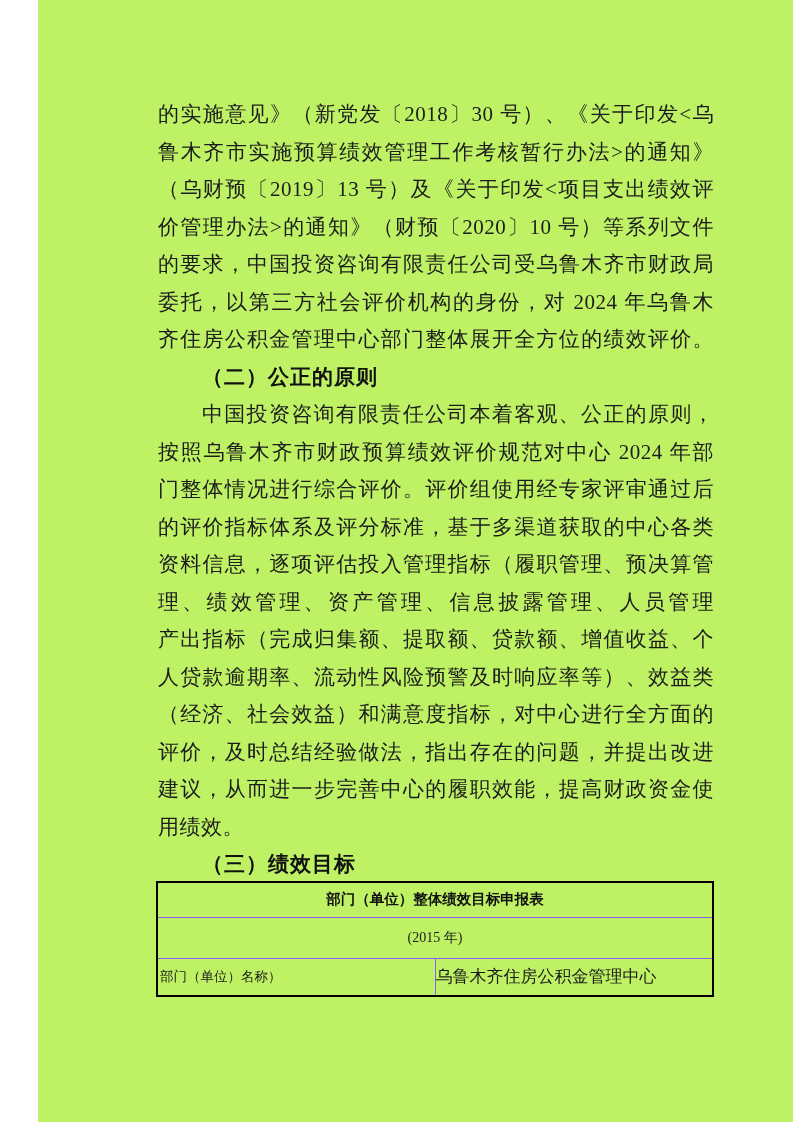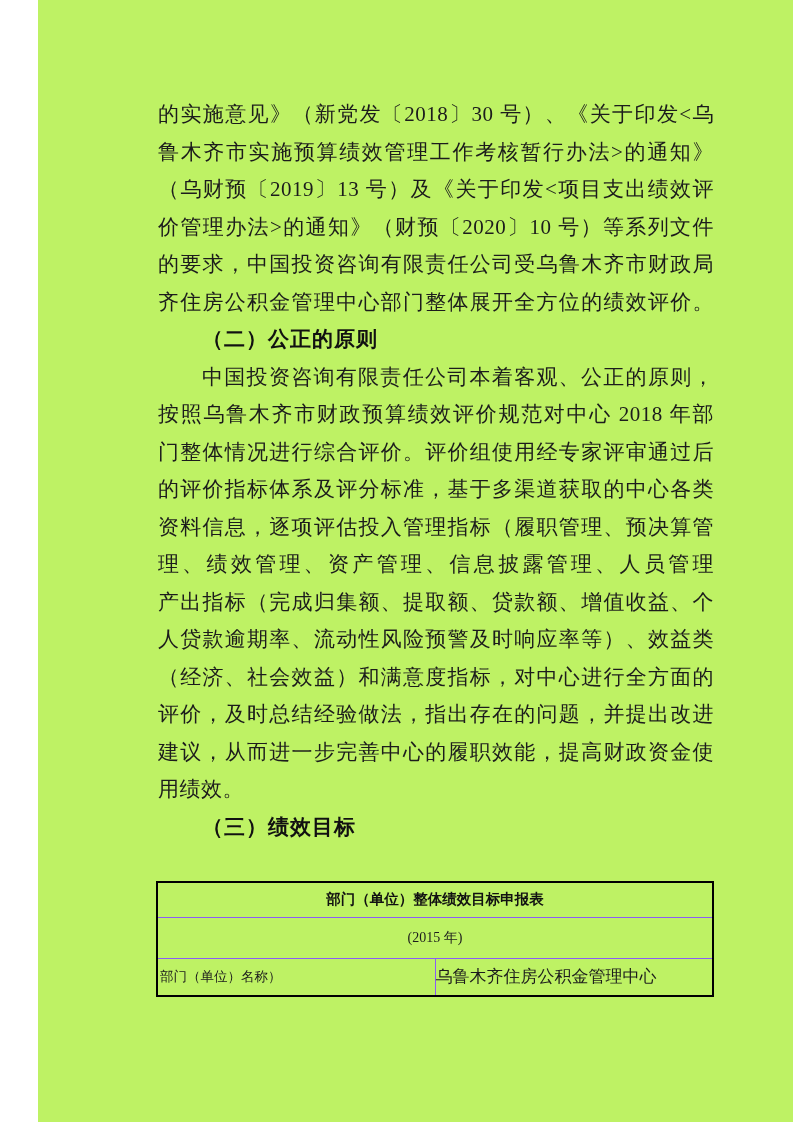--- a/index.html
+++ b/index.html
@@ -95,6 +95,7 @@
     <div class="bodyline">（乌财预〔2019〕13 号）及《关于印发&lt;项目支出绩效评</div>
     <div class="bodyline">价管理办法&gt;的通知》（财预〔2020〕10 号）等系列文件</div>
     <div class="bodyline">的要求，中国投资咨询有限责任公司受乌鲁木齐市财政局</div>
+    <div class="bodyline">委托，以第三方社会评价机构的身份，对 2024 年乌鲁木</div>
     <div class="bodyline">齐住房公积金管理中心部门整体展开全方位的绩效评价。</div>
 
     <div class="heading">（二）公正的原则</div>

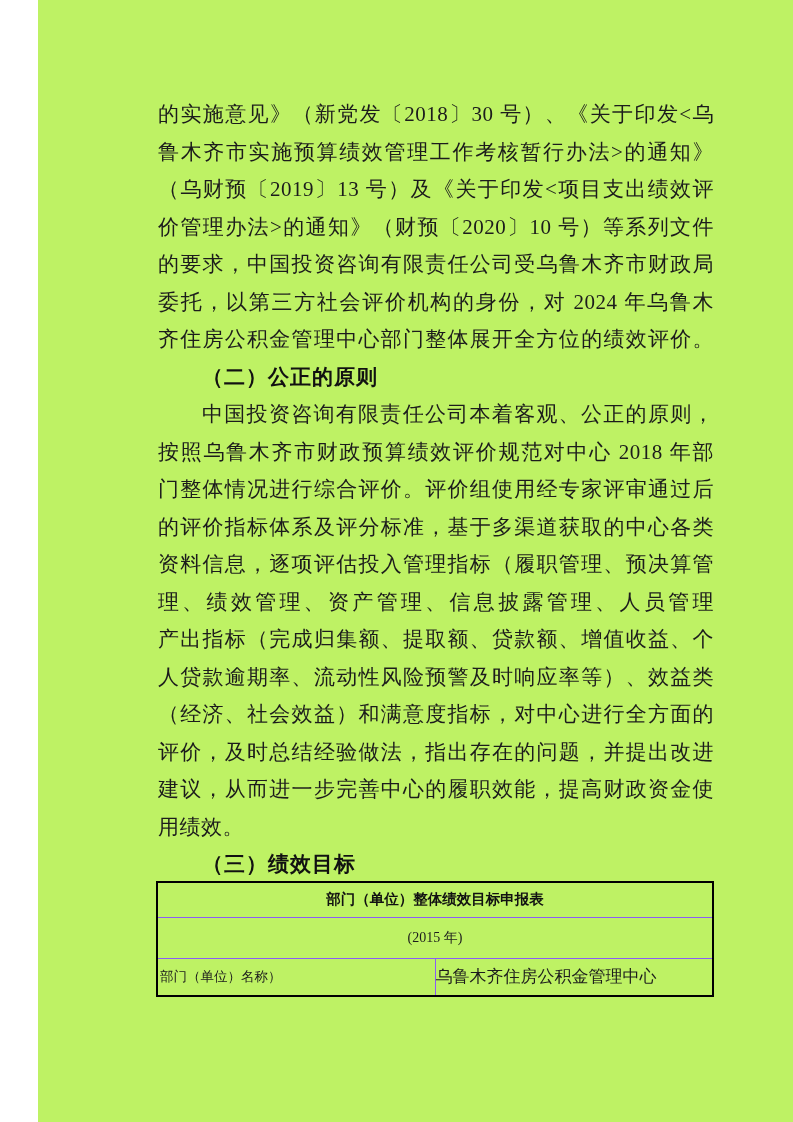--- a/index.html
+++ b/index.html
@@ -101,7 +101,7 @@
     <div class="heading">（二）公正的原则</div>
 
     <div class="bodyline indent">中国投资咨询有限责任公司本着客观、公正的原则，</div>
-    <div class="bodyline">按照乌鲁木齐市财政预算绩效评价规范对中心 2018 年部</div>
+    <div class="bodyline">按照乌鲁木齐市财政预算绩效评价规范对中心 2024 年部</div>
     <div class="bodyline">门整体情况进行综合评价。评价组使用经专家评审通过后</div>
     <div class="bodyline">的评价指标体系及评分标准，基于多渠道获取的中心各类</div>
     <div class="bodyline">资料信息，逐项评估投入管理指标（履职管理、预决算管</div>

